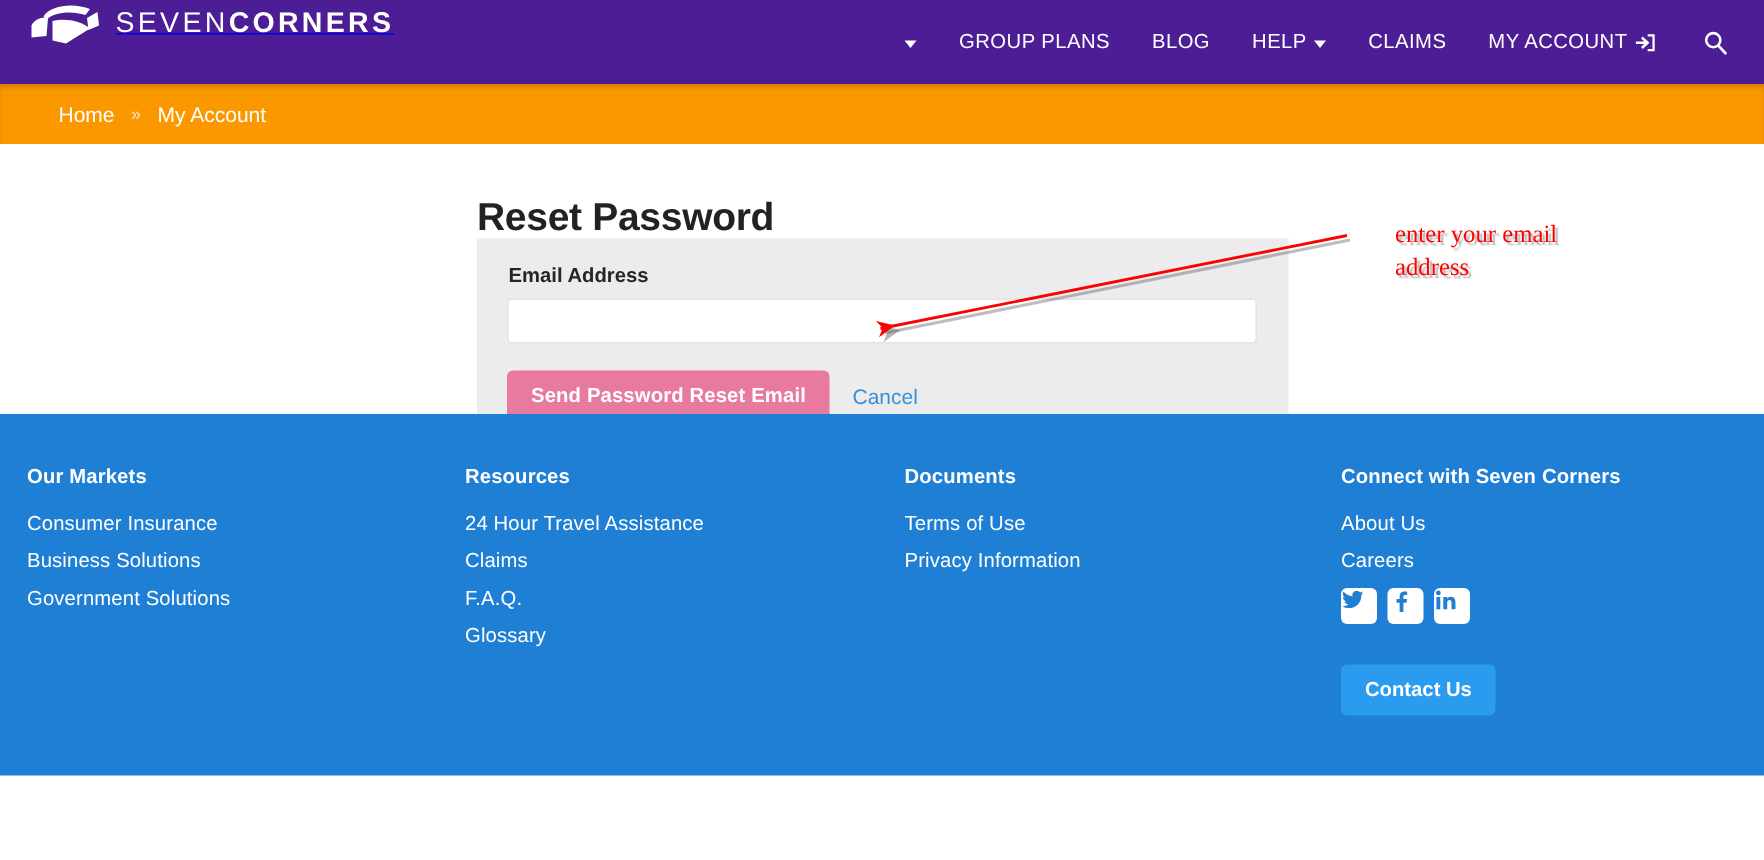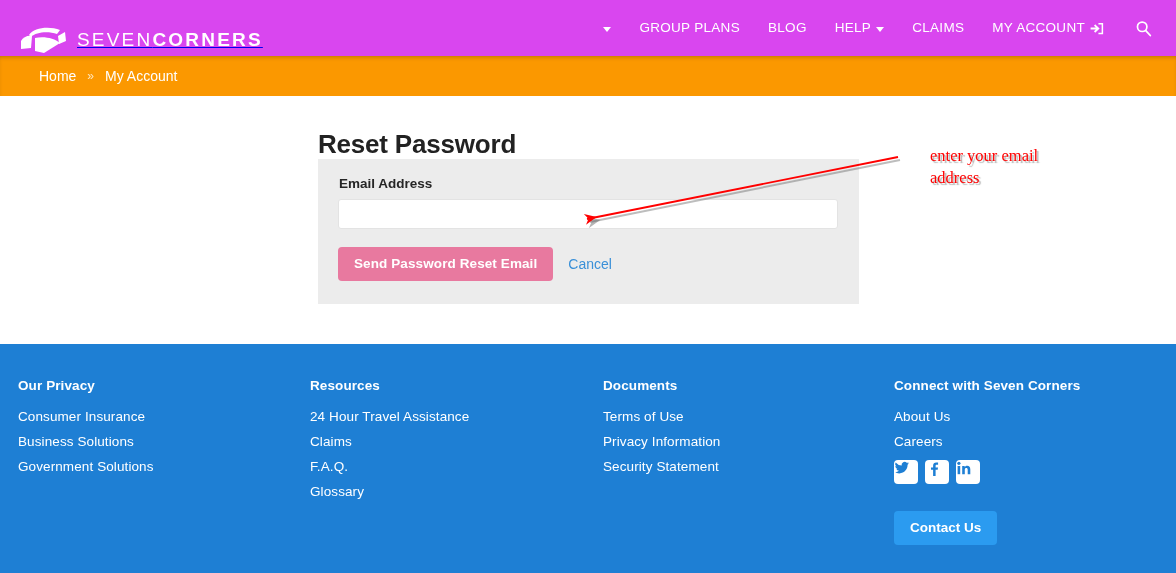--- a/index.html
+++ b/index.html
@@ -16,9 +16,9 @@
   
   .header {
     height: 56px;
-    background: #d946ef;
-    display: flex;
-    align-items: flex-end;
+    background: #4c1d95;
+    display: flex;
+    align-items: flex-start;
     position: relative;
   }
   .logo-wrap {

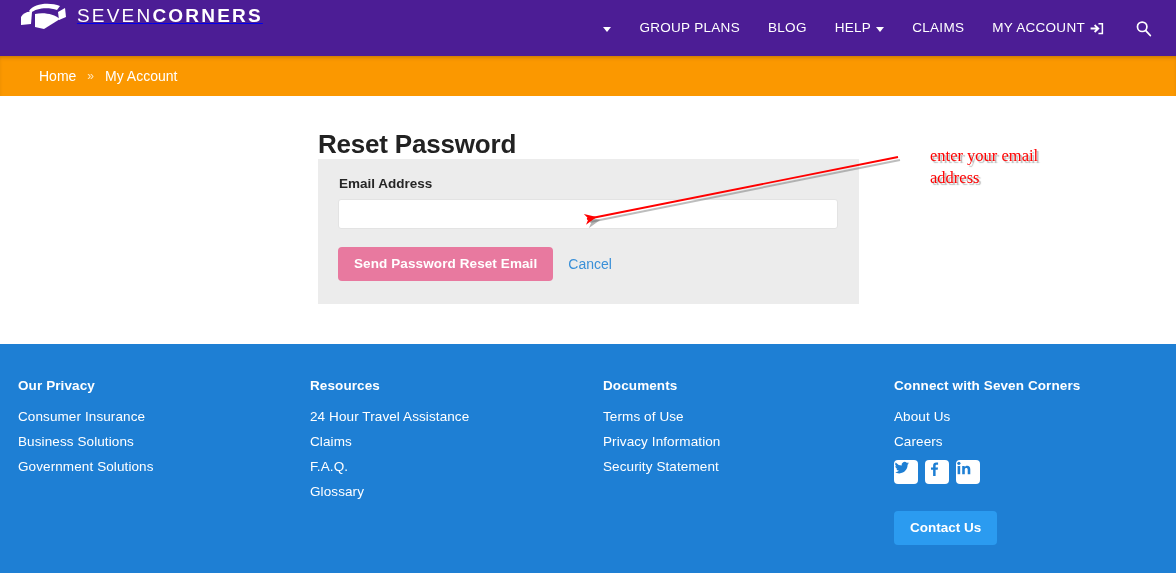--- a/index.html
+++ b/index.html
@@ -91,7 +91,7 @@
   
   .main {
     background: #ffffff;
-    height: 248px;
+    height: 180px;
     position: relative;
   }
   .page-title {

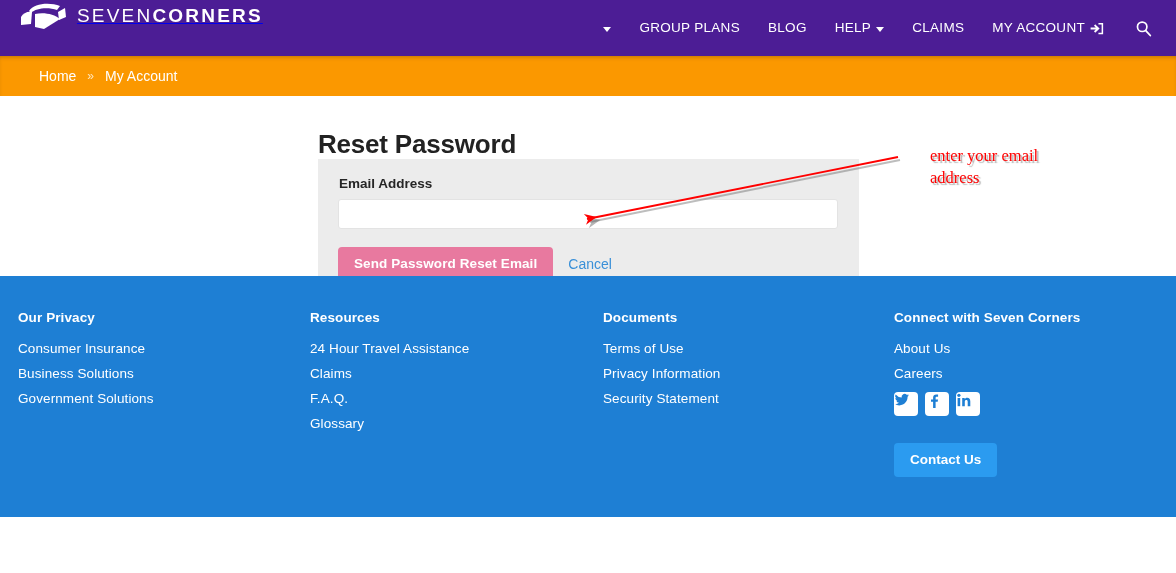--- a/index.html
+++ b/index.html
@@ -330,7 +330,7 @@
   <div class="footer-cols">
 
     <div class="fcol c1">
-      <h4>Our Privacy</h4>
+      <h4>Our Markets</h4>
       <a href="#">Consumer Insurance</a>
       <a href="#">Business Solutions</a>
       <a href="#">Government Solutions</a>

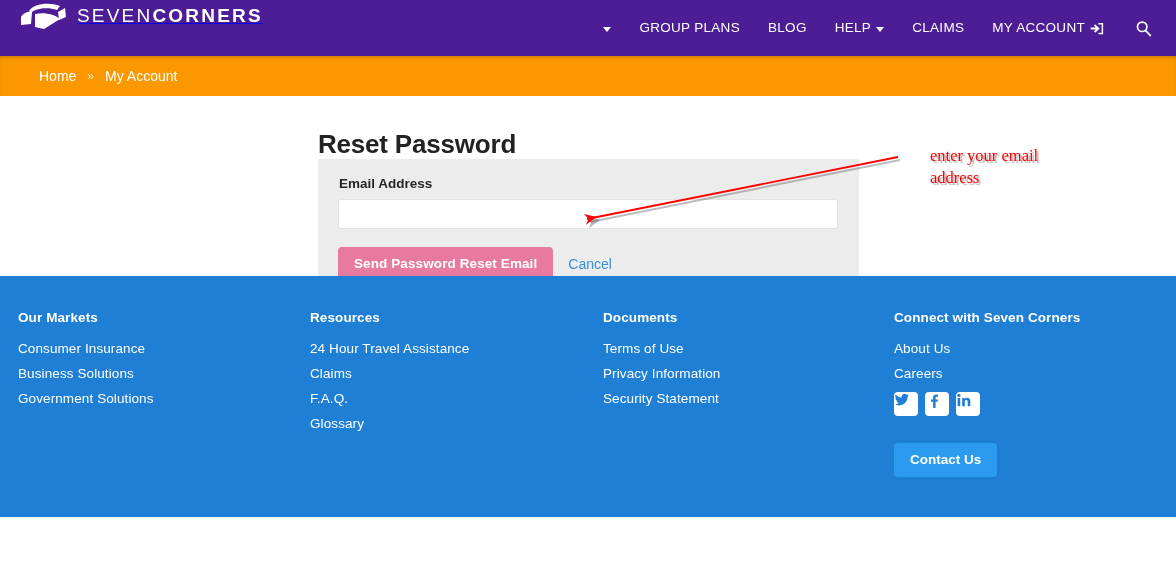--- a/index.html
+++ b/index.html
@@ -348,7 +348,6 @@
       <h4>Documents</h4>
       <a href="#">Terms of Use</a>
       <a href="#">Privacy Information</a>
-      <a href="#">Security Statement</a>
     </div>
 
     <div class="fcol c4">

